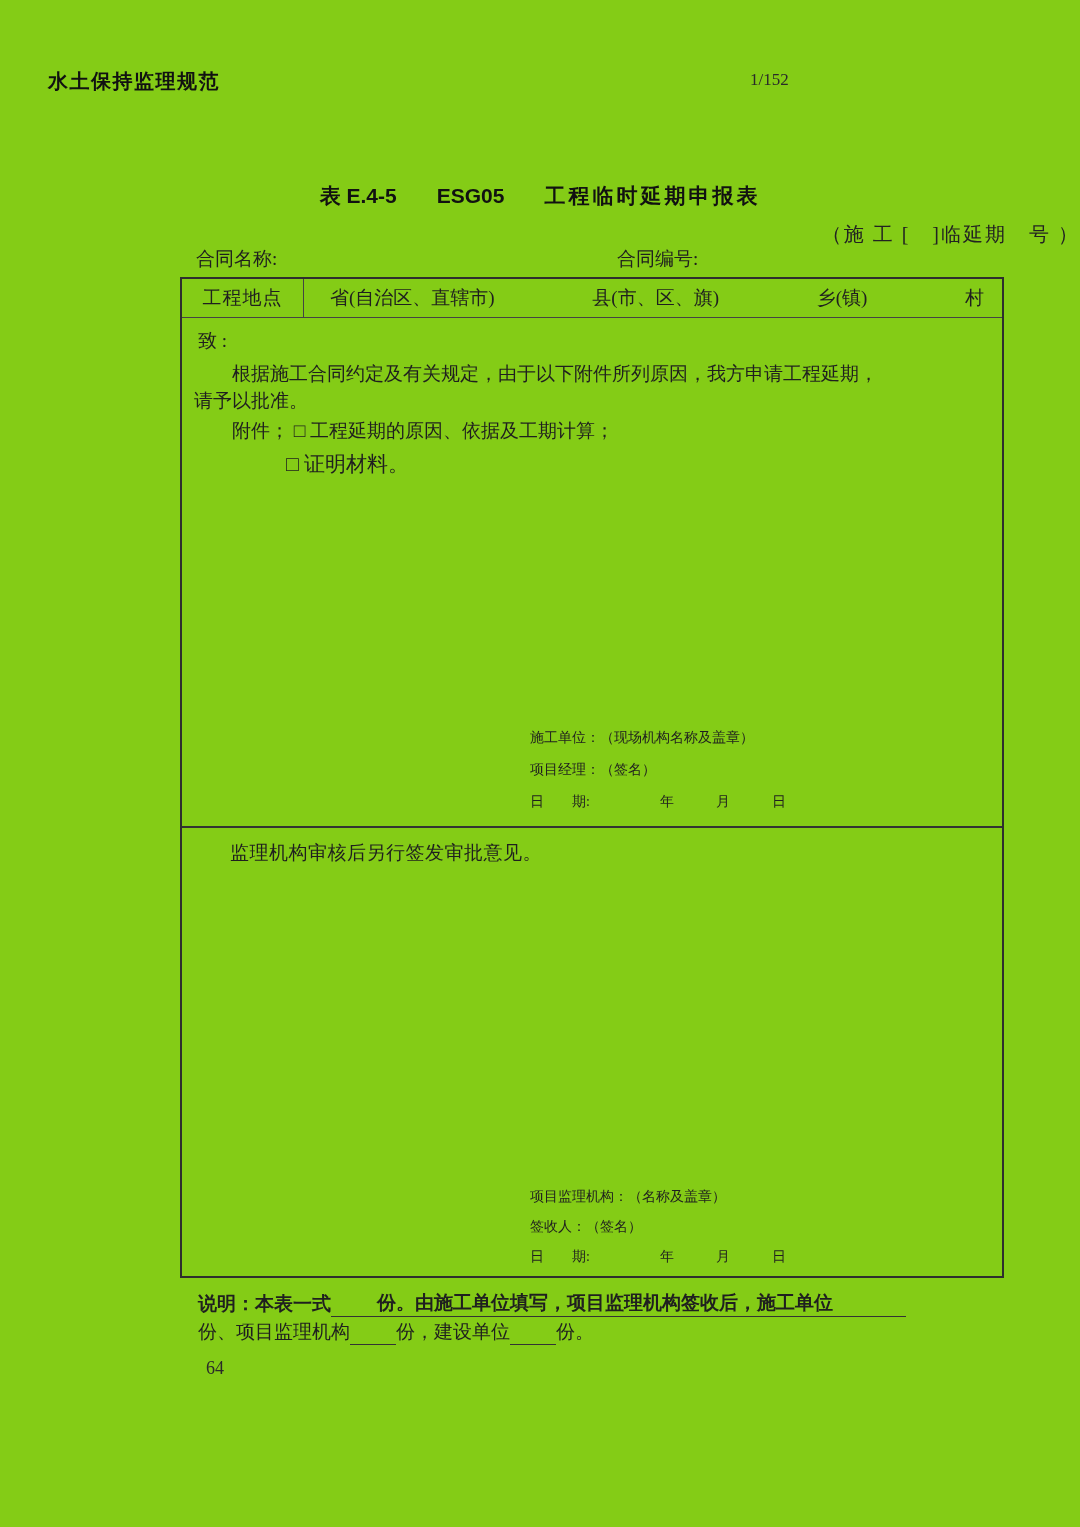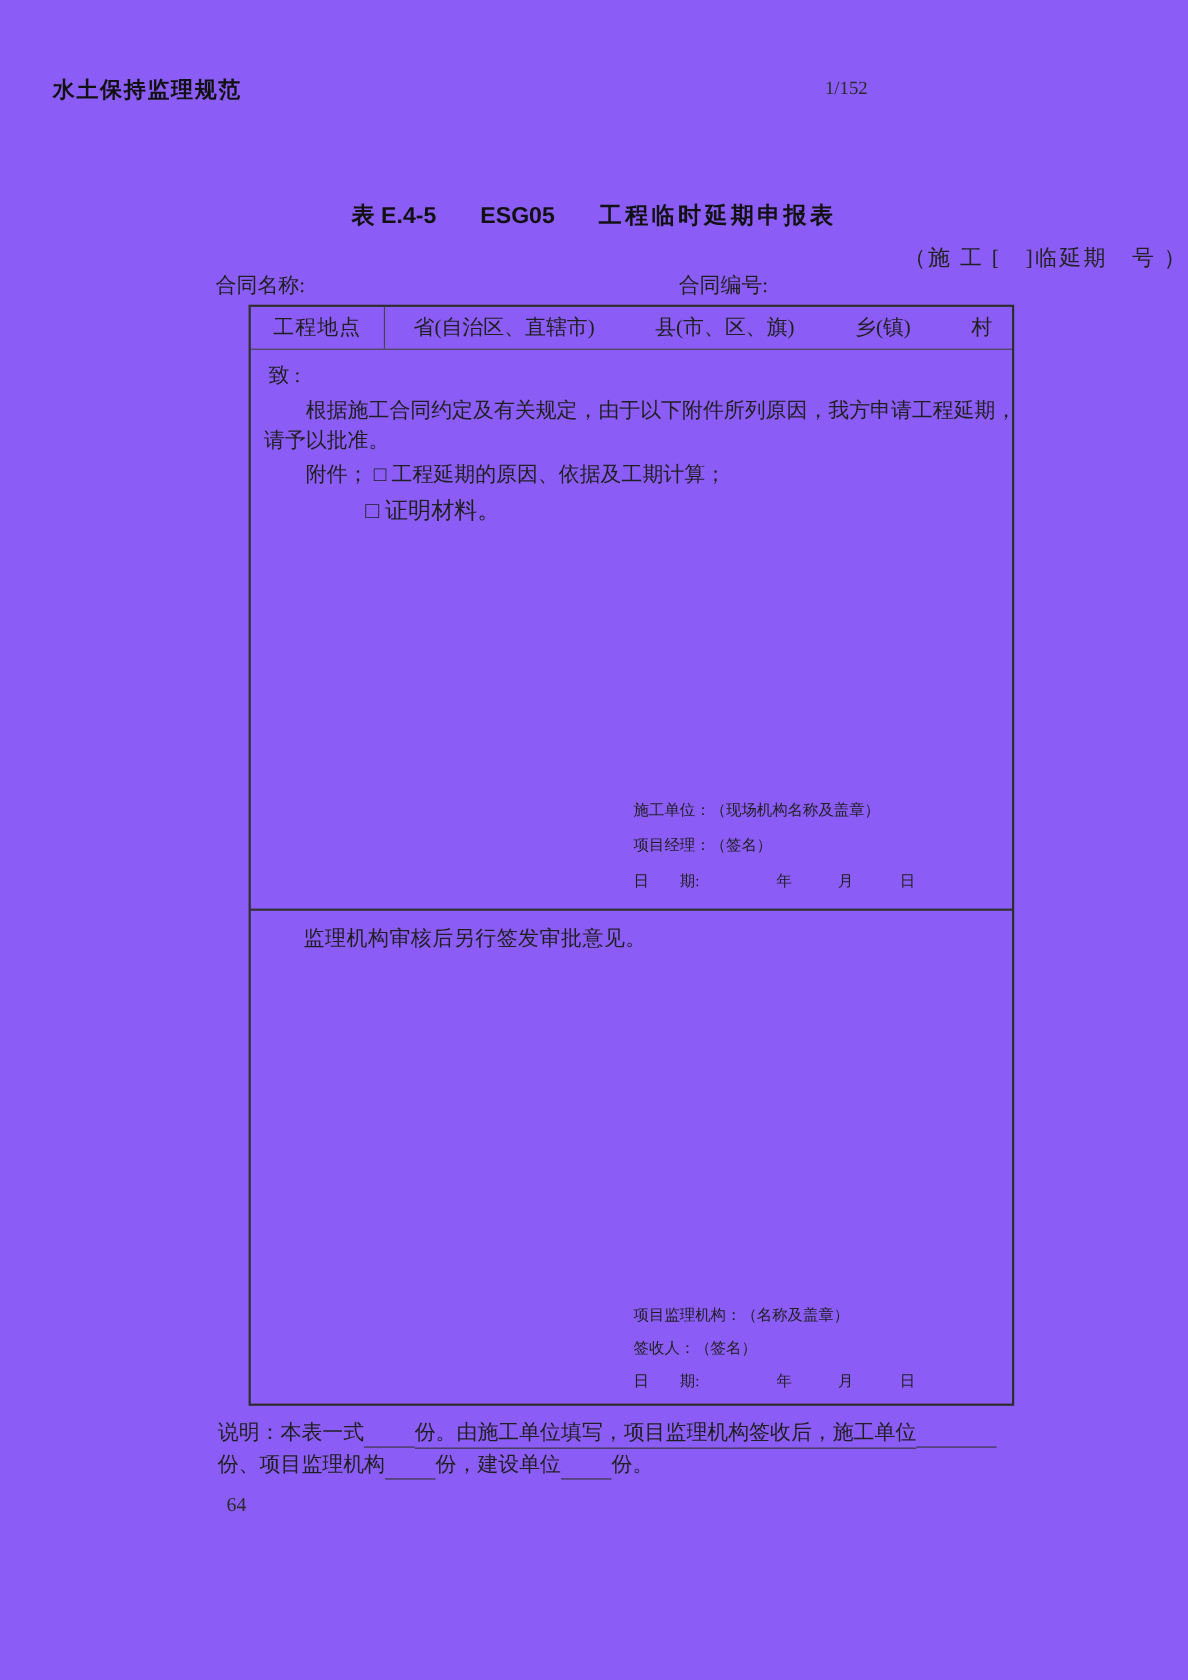--- a/index.html
+++ b/index.html
@@ -8,7 +8,7 @@
     position: relative;
     width: 1080px;
     height: 1527px;
-    background: #8b5cf6;
+    background: #84cc16;
     font-family: "Liberation Serif", "DejaVu Serif", serif;
     color: #1f1f1f;
     overflow: hidden;

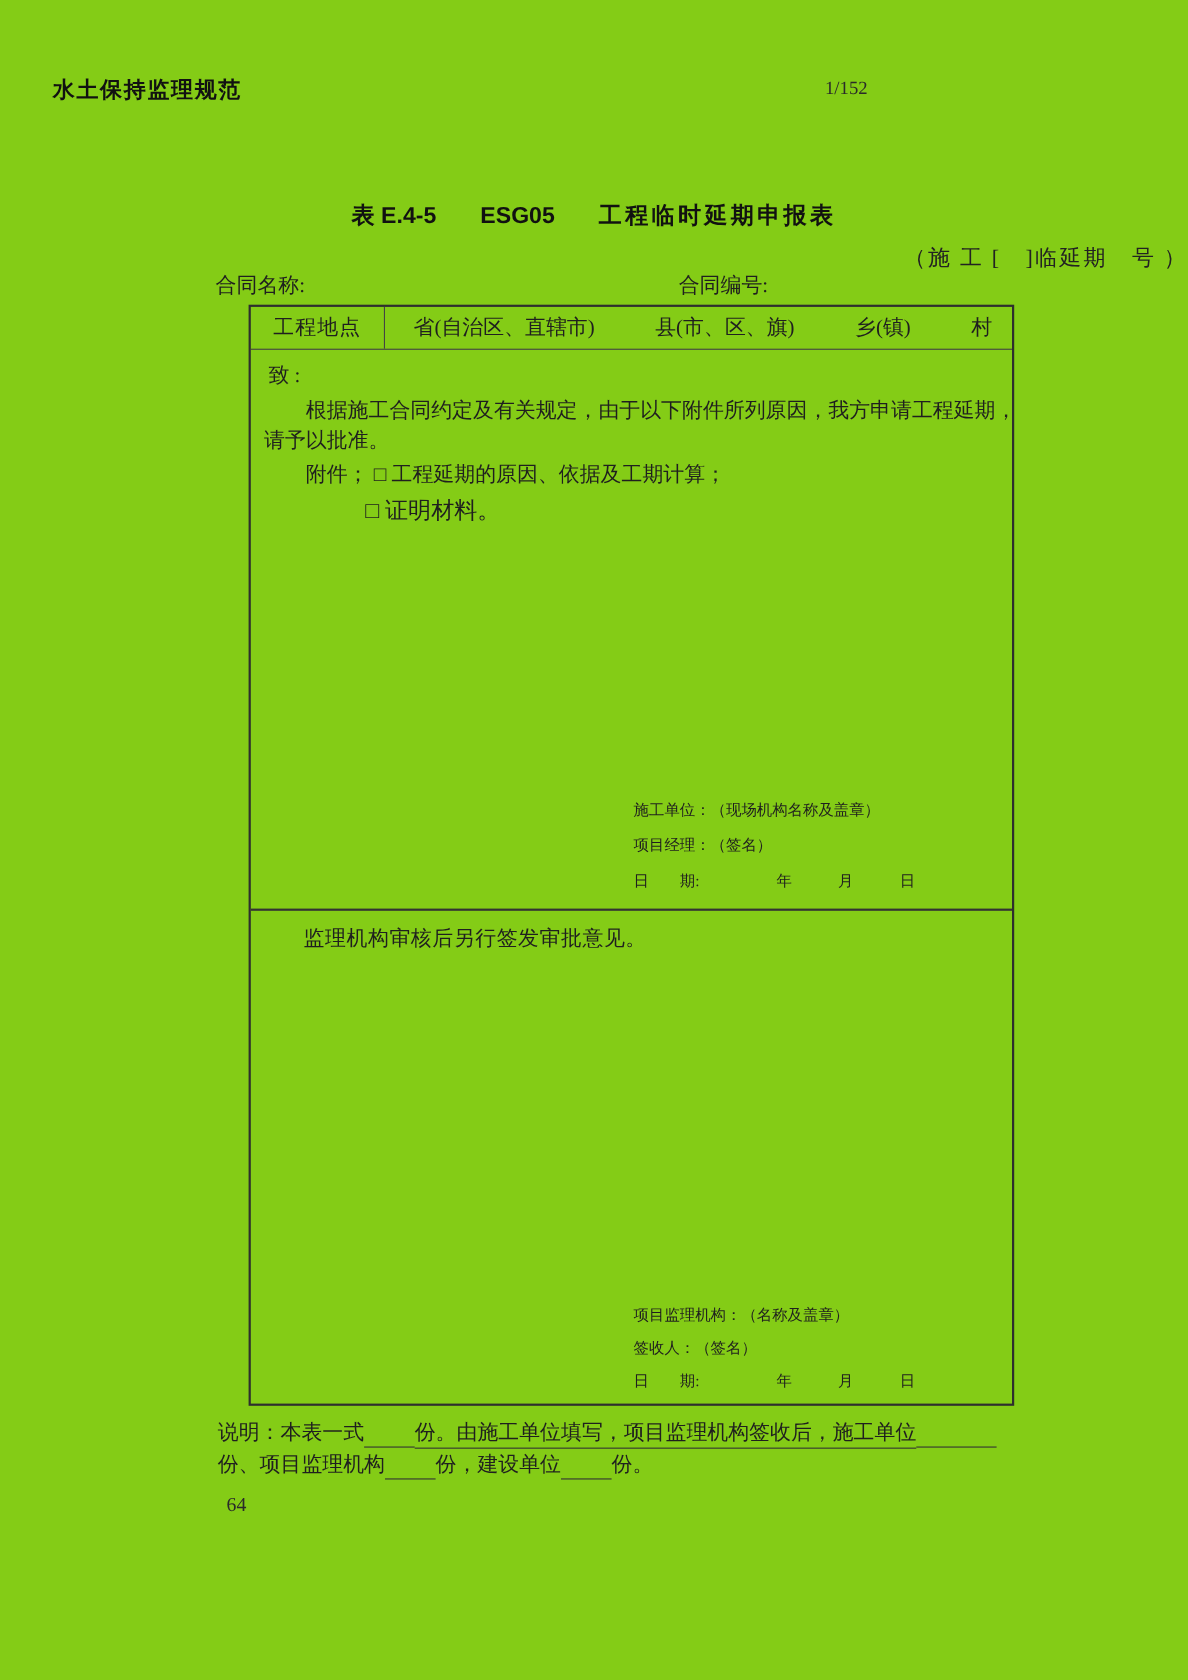--- a/index.html
+++ b/index.html
@@ -37,9 +37,8 @@
   .contract-no-label   { position: absolute; left: 617px; top: 246px; font-size: 19px; }
 
   .form-table {
-    position: absolute; left: 180px; top: 277px; width: 696px;
+    position: absolute; left: 180px; top: 277px; width: 824px;
     border: 2px solid #2e2e2e;
-    margin-left: 46px;
   }
   .row-location {
     display: flex; height: 39px; border-bottom: 1.5px solid #444;

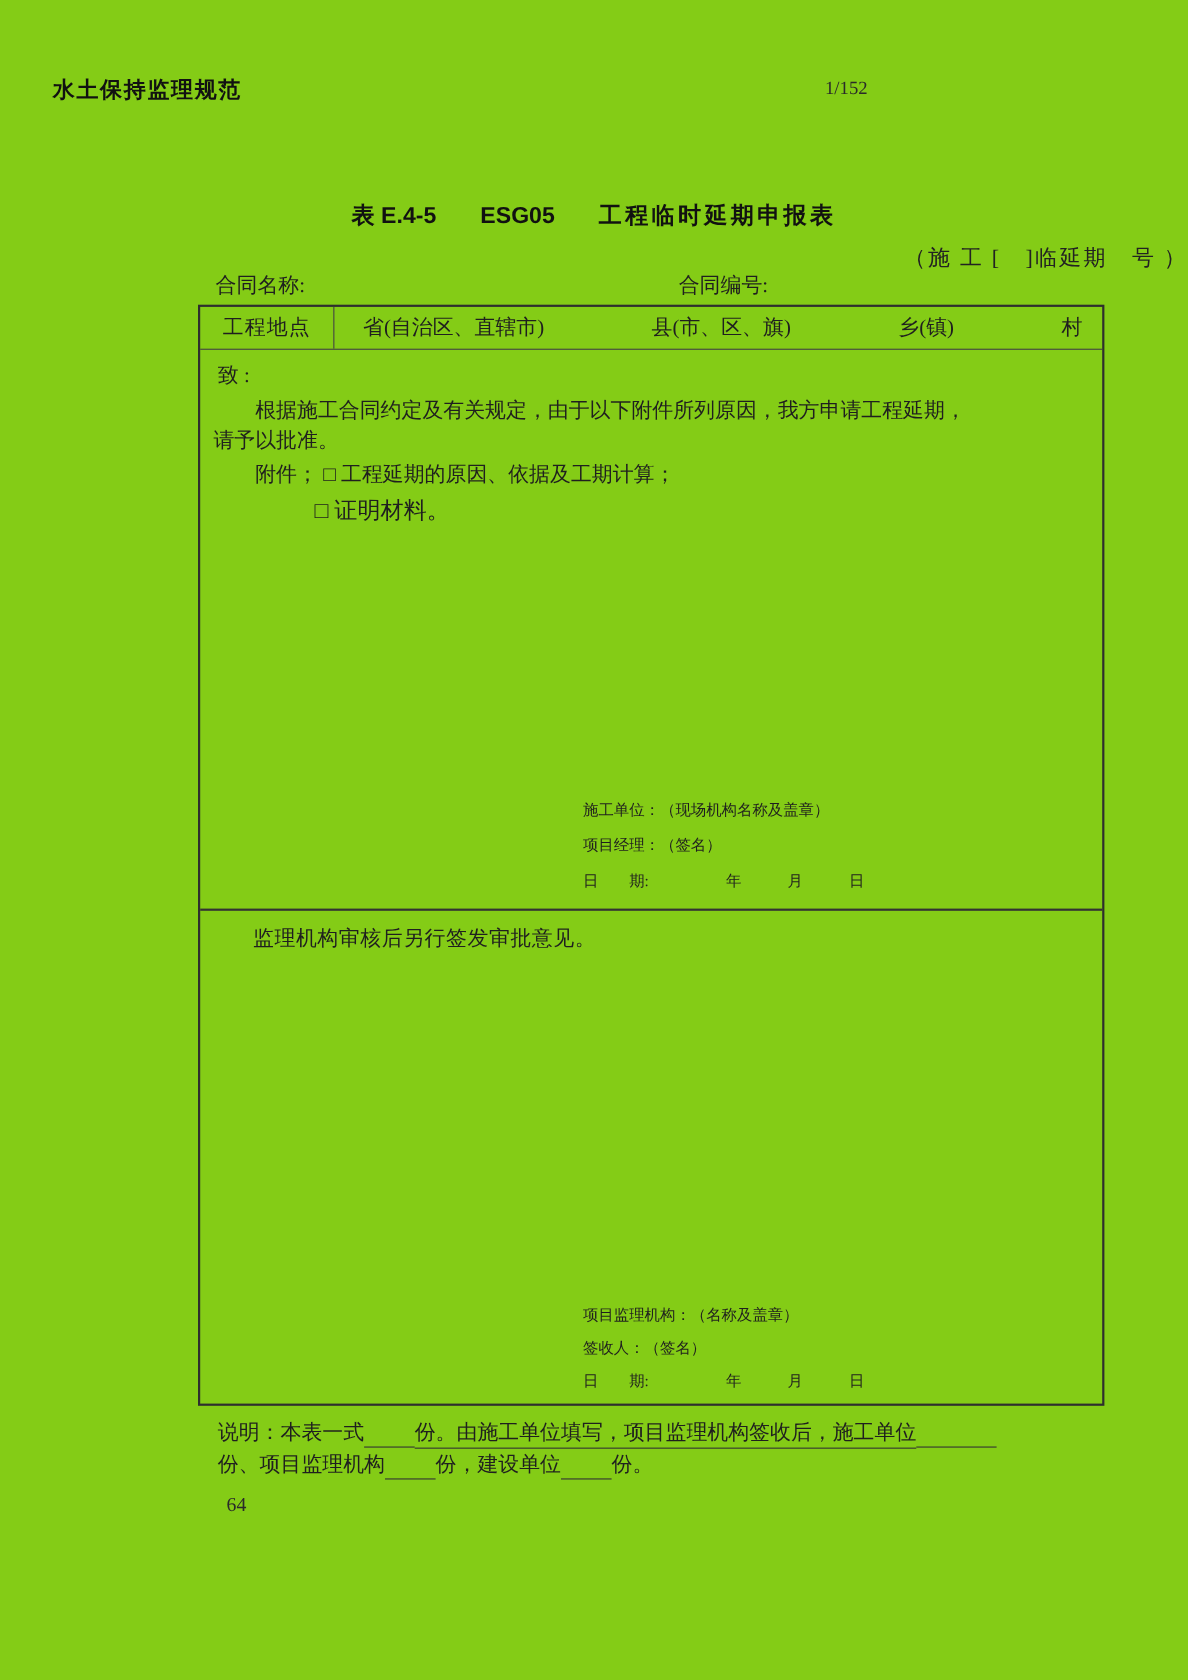--- a/index.html
+++ b/index.html
@@ -72,7 +72,7 @@
     position: absolute; left: 198px; top: 1290px; width: 708px;
     font-size: 19px; line-height: 26px; color: #1f1f1f;
   }
-  .footnote-line1 { display: flex; align-items: flex-start; white-space: nowrap; }
+  .footnote-line1 { display: flex; align-items: center; white-space: nowrap; font-weight: bold; }
   .footnote-line2 { display: flex; align-items: flex-end; white-space: nowrap; margin-top: 2px; }
   .blank-underline {
     display: inline-block; width: 46px; height: 26px;

